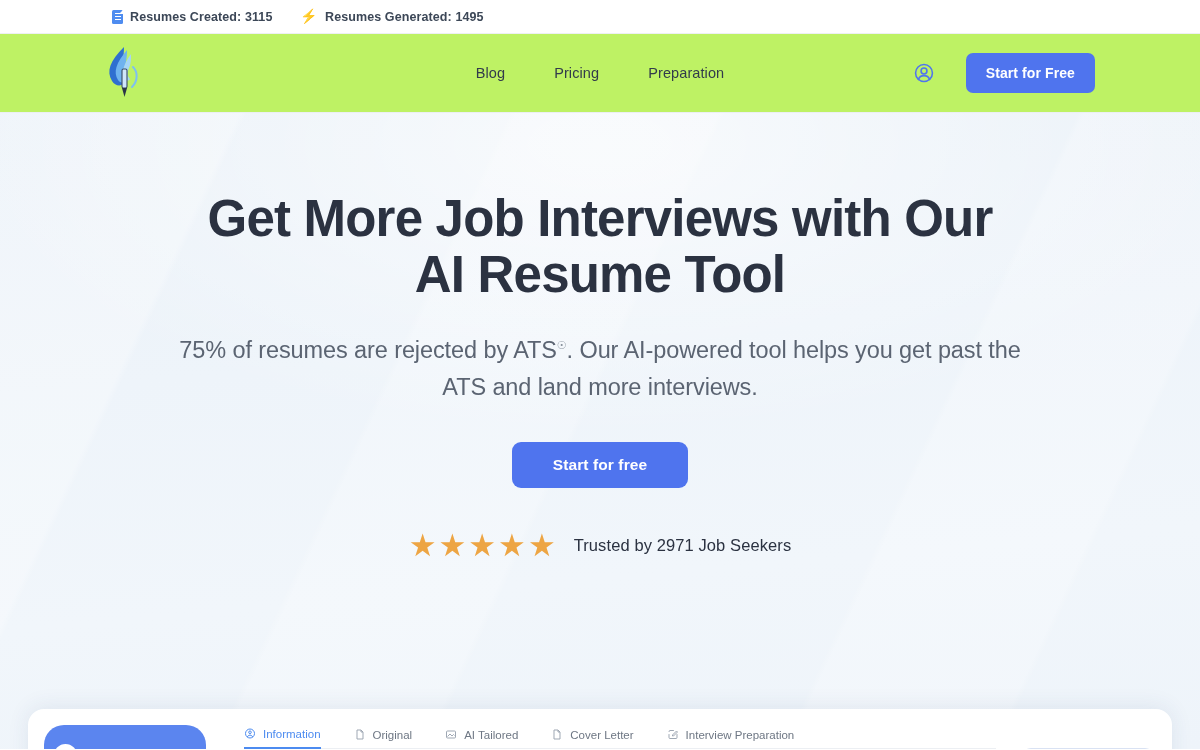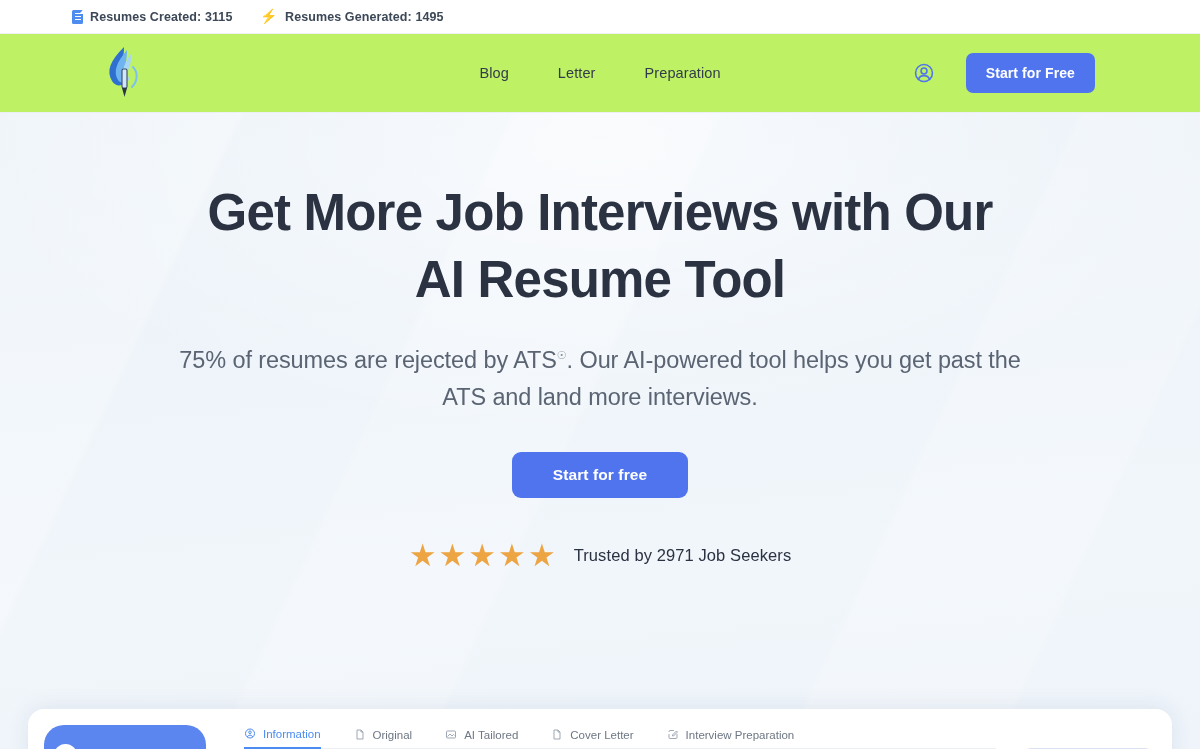--- a/index.html
+++ b/index.html
@@ -18,7 +18,7 @@
     border-bottom: 1px solid #eef0f3;
     display: flex;
     align-items: center;
-    padding-left: 72px;
+    padding-left: 112px;
     gap: 28px;
   }
   .announce-item {

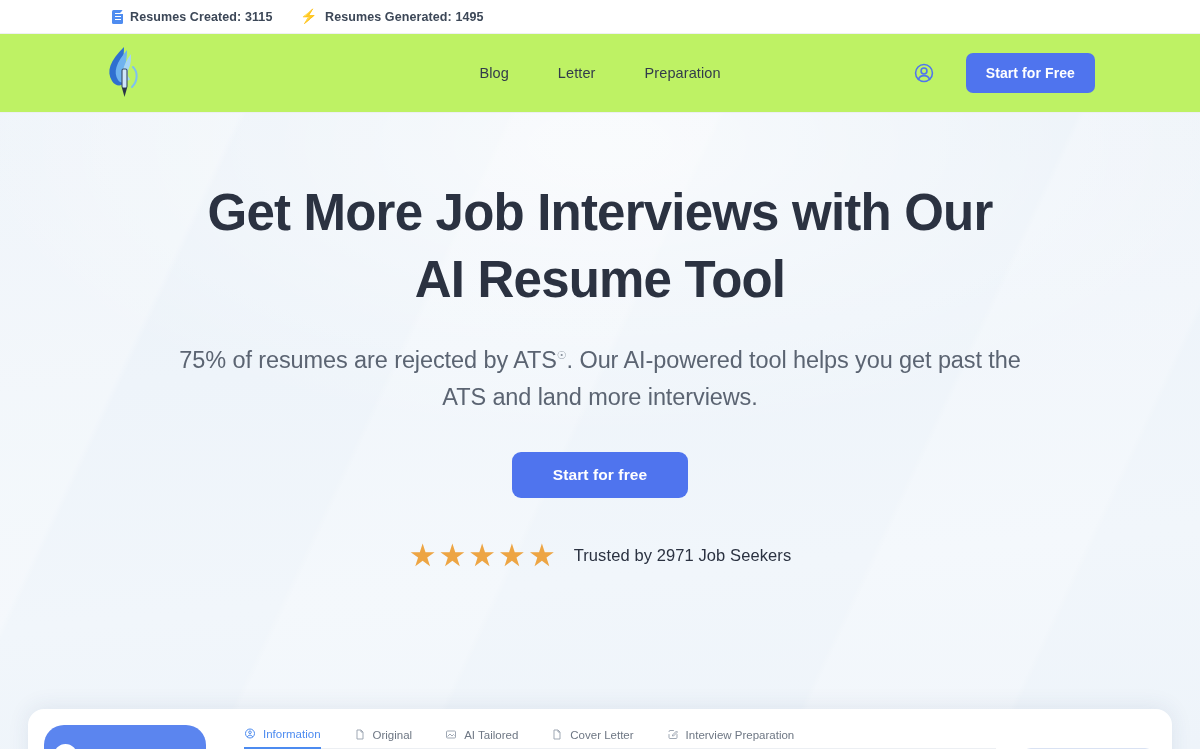--- a/index.html
+++ b/index.html
@@ -284,7 +284,7 @@
 
   <nav class="nav-links">
     <a class="nav-link" href="#">Blog</a>
-    <a class="nav-link" href="#">Letter</a>
+    <a class="nav-link" href="#">Pricing</a>
     <a class="nav-link" href="#">Preparation</a>
   </nav>
 

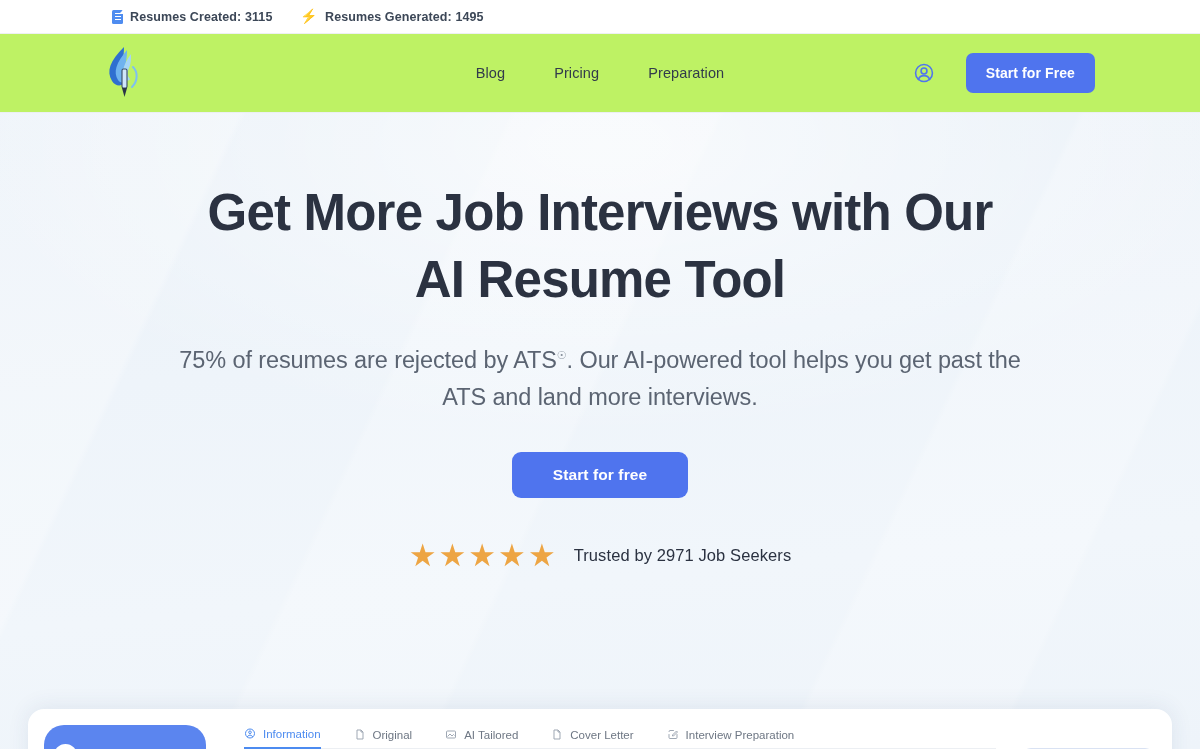--- a/index.html
+++ b/index.html
@@ -131,12 +131,12 @@
   }
   .hero-title {
     font-size: 51px;
-    line-height: 67px;
+    line-height: 56px;
     font-weight: bold;
     color: #2b3241;
     letter-spacing: -0.8px;
     max-width: 840px;
-    margin: 4px auto;
+    margin: 16px auto;
   }
   .hero-sub {
     margin: 24px auto 0;

